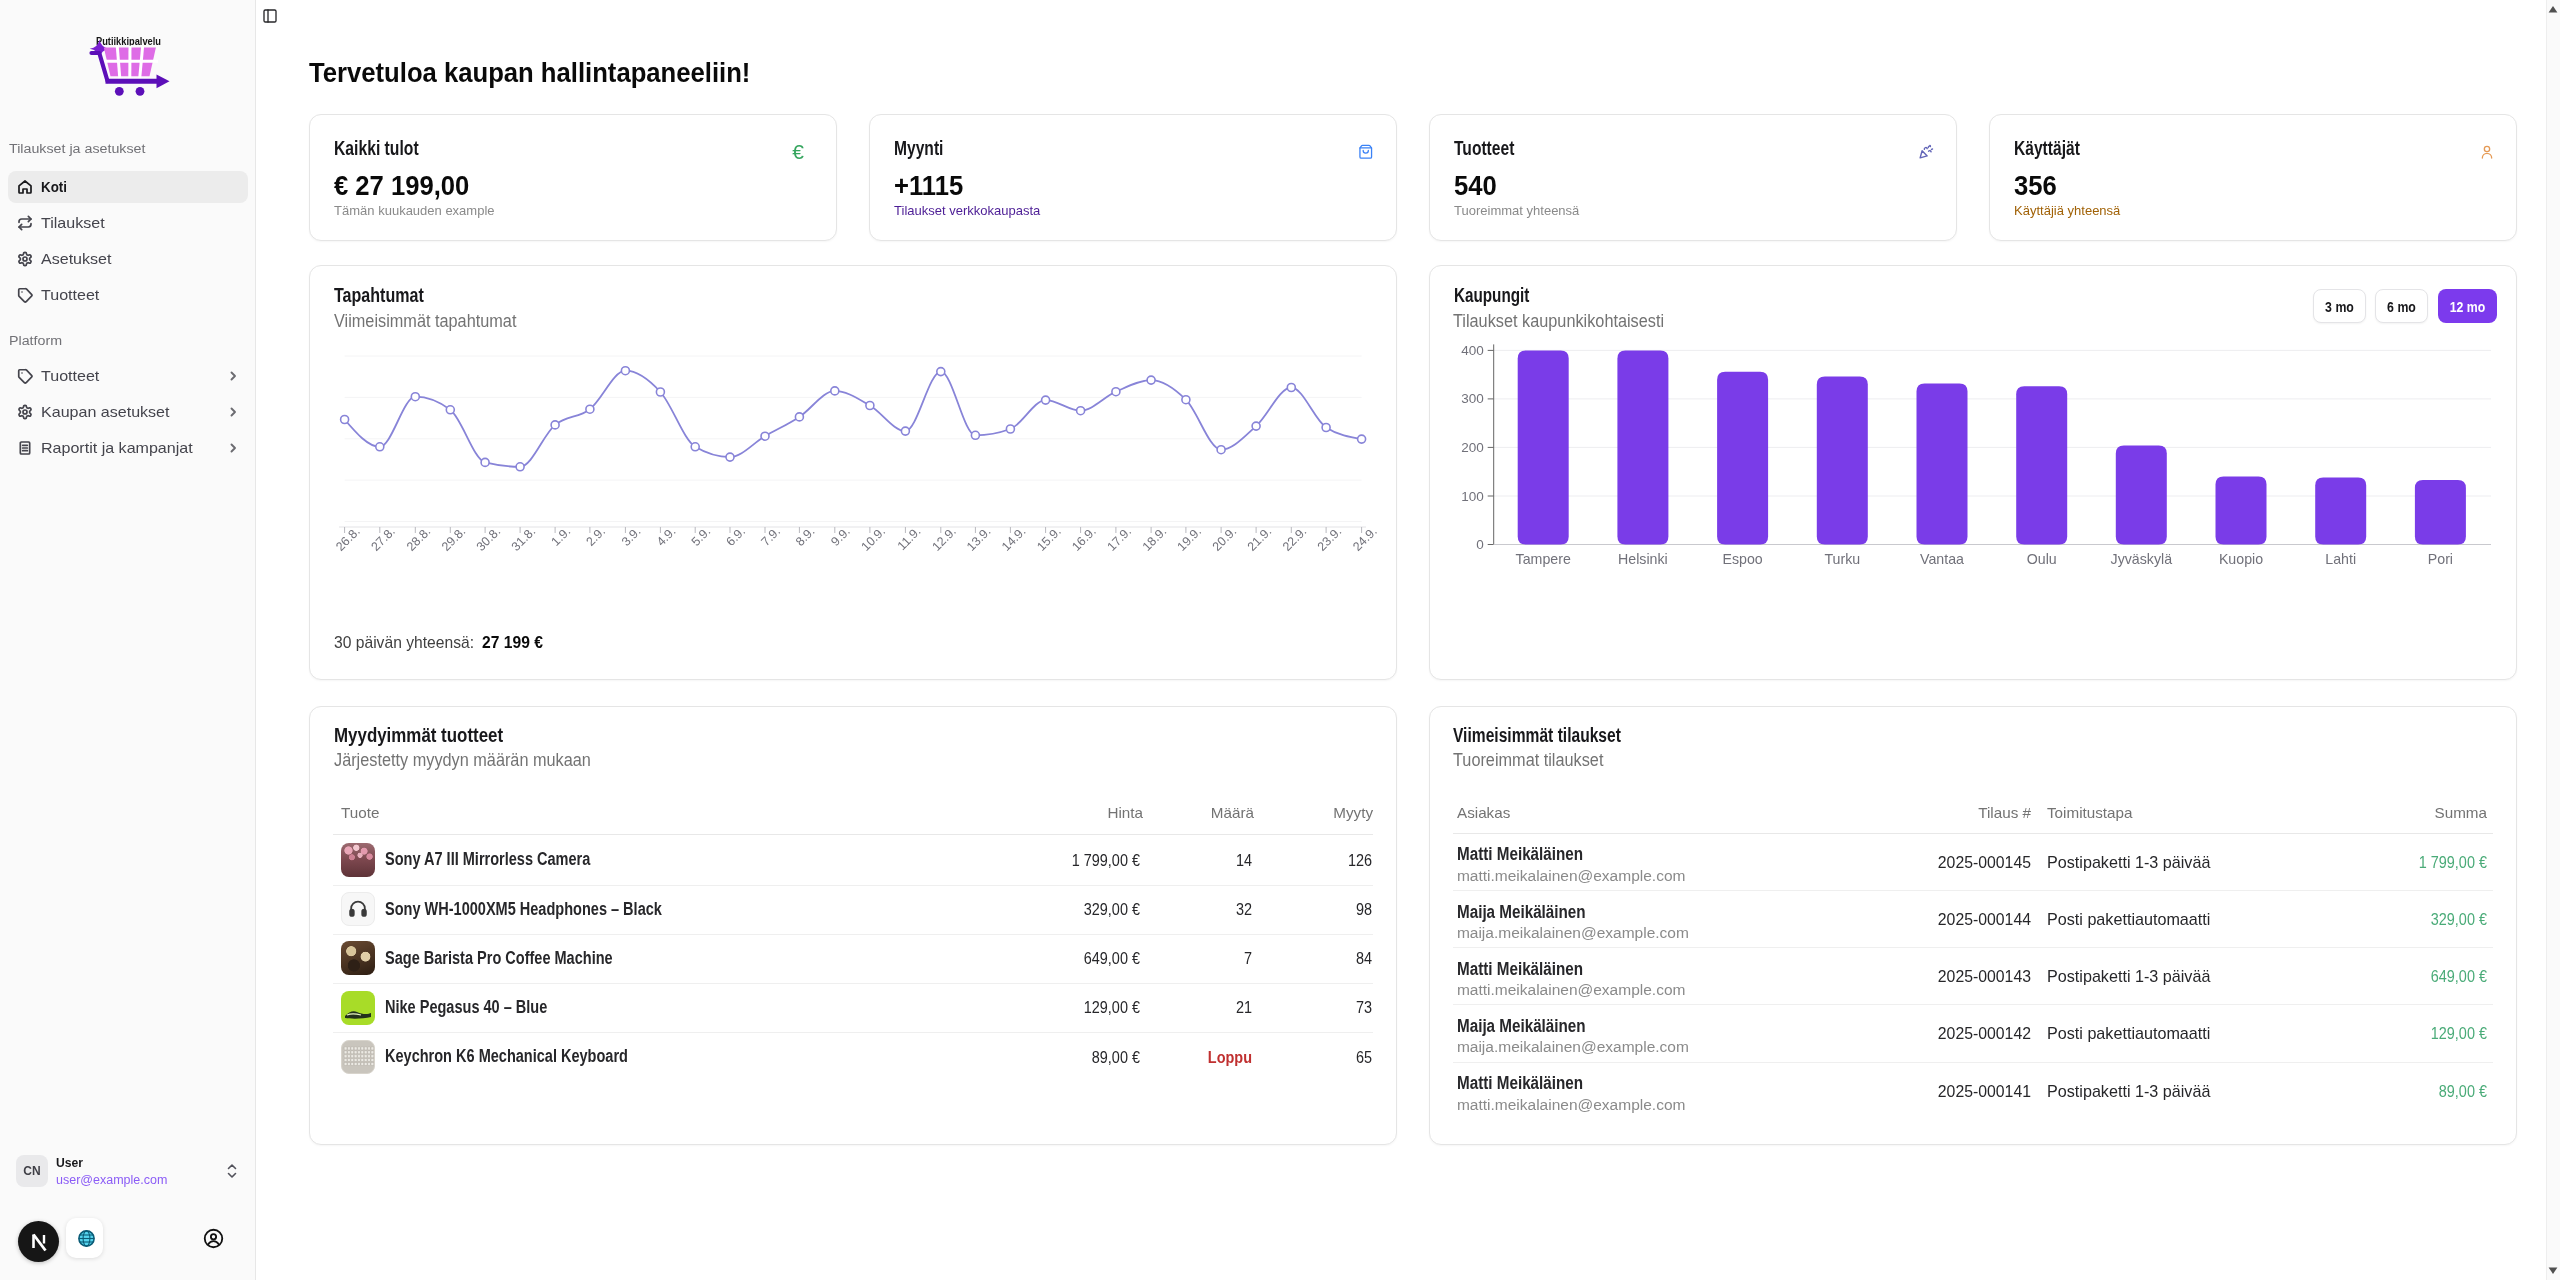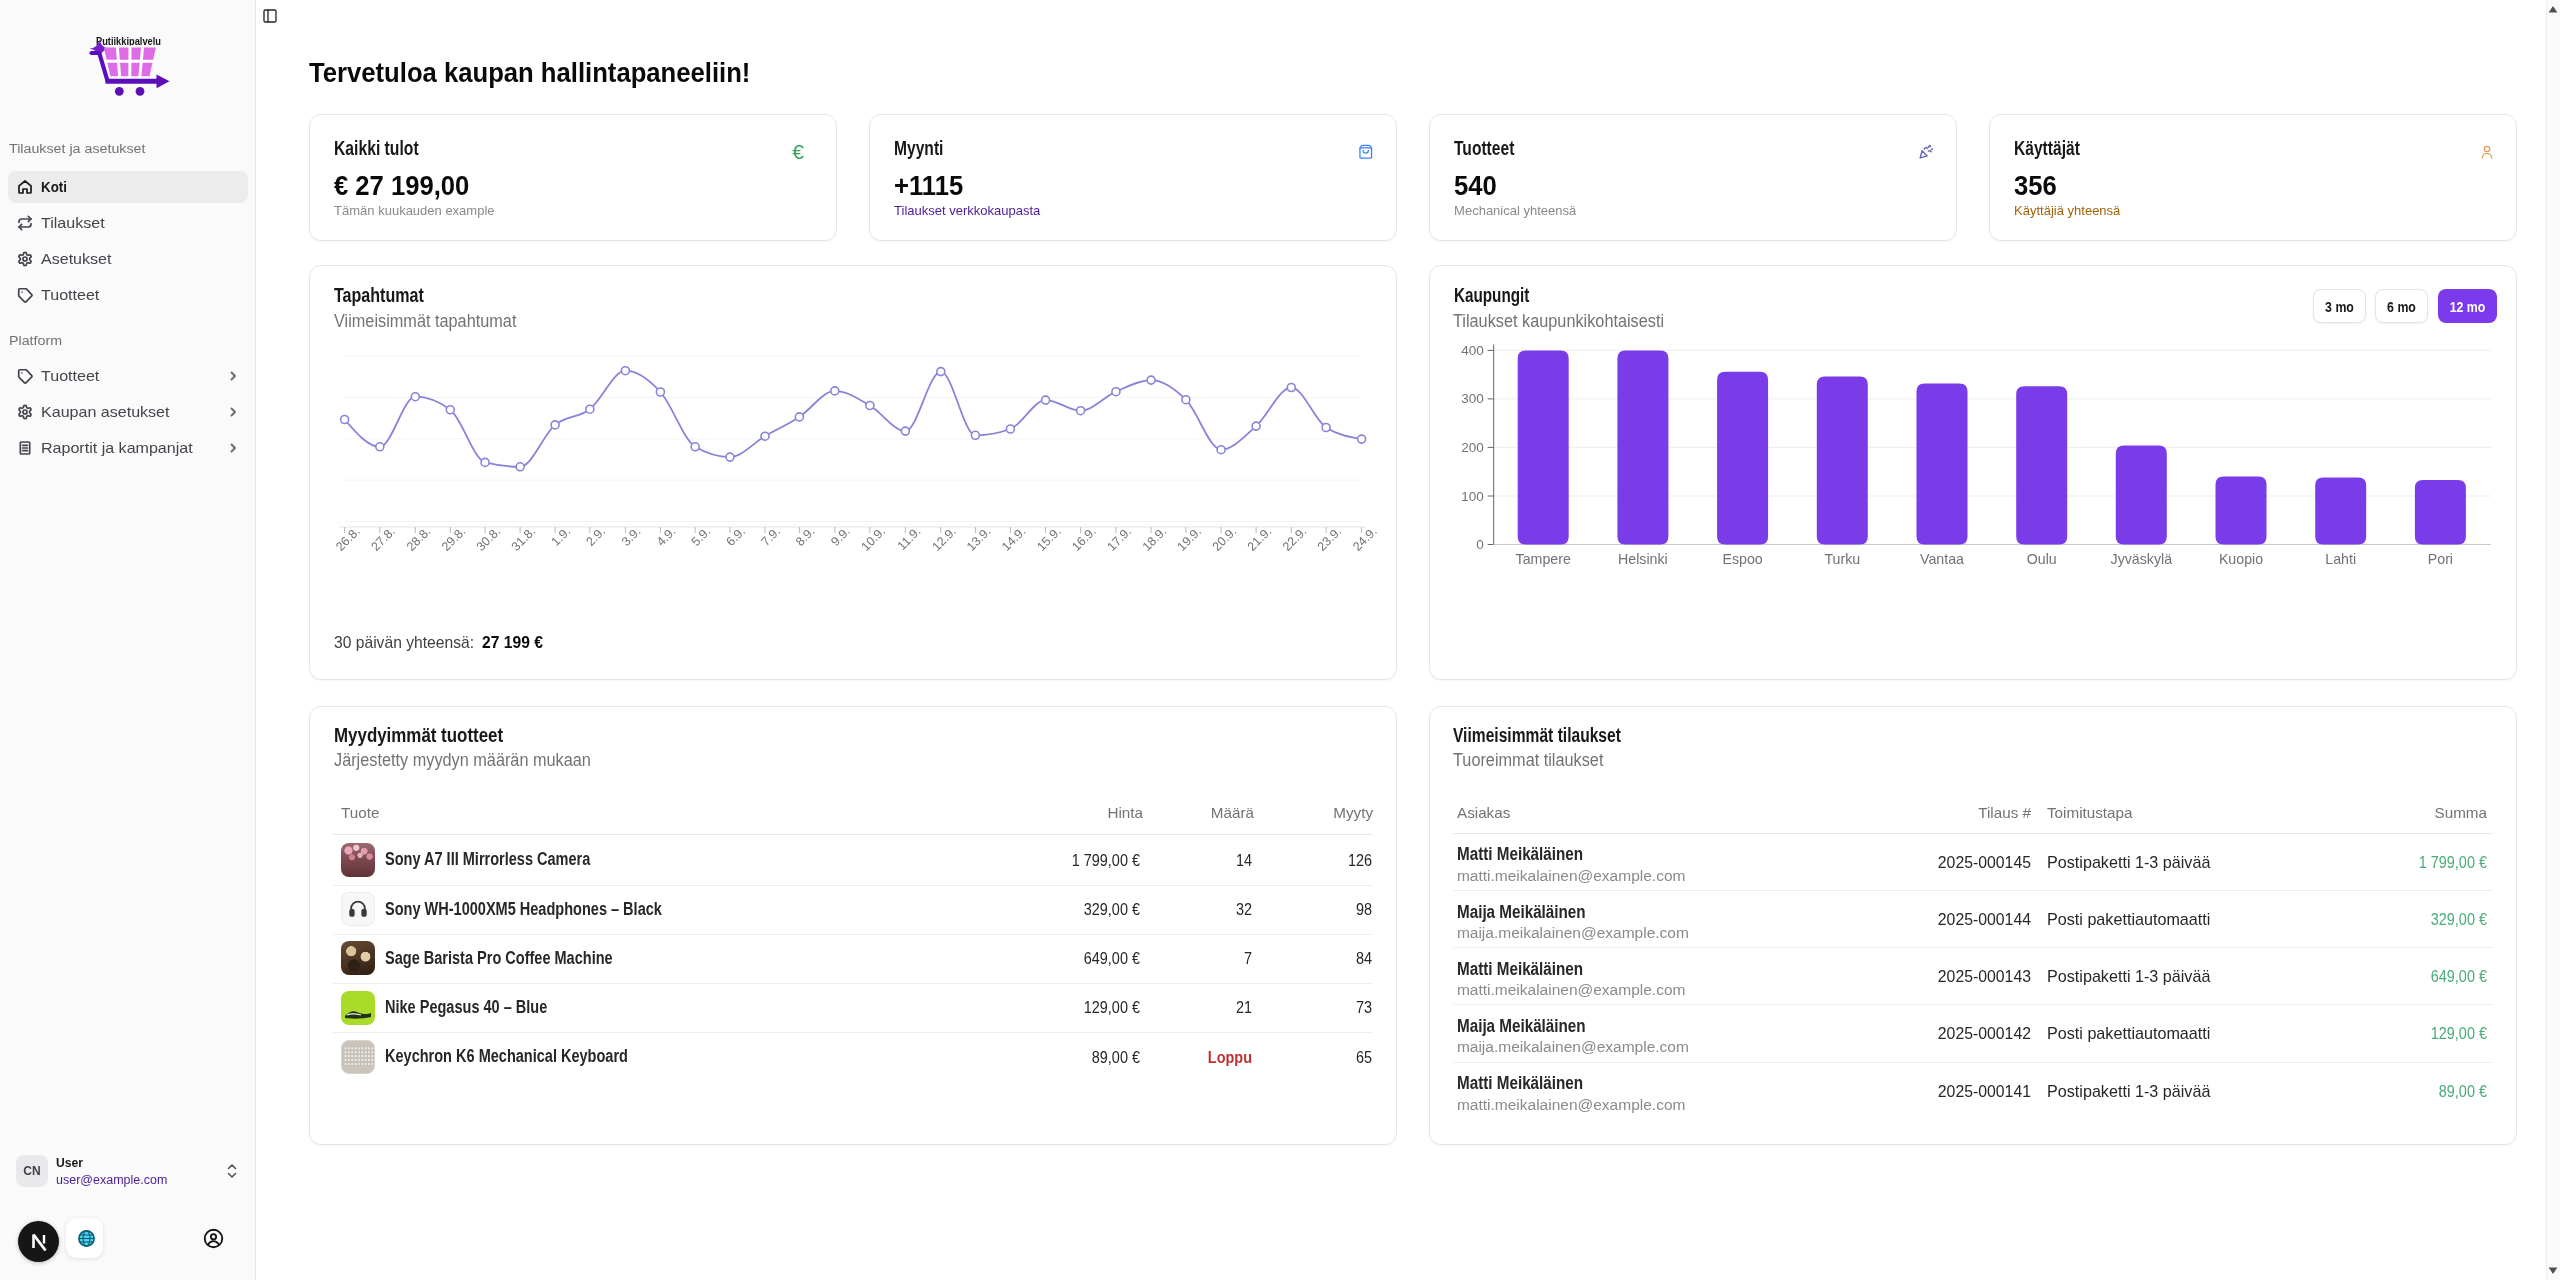--- a/index.html
+++ b/index.html
@@ -125,7 +125,7 @@
 <div class="card" style="left:1428.6px;top:113.5px;width:528px;height:127.5px"></div>
 <div class="abs" style="top:137.5px;font-size:19.5px;font-weight:700;color:#18181b;line-height:1.05;white-space:nowrap;left:1454.1px;transform:scaleX(0.8);transform-origin:0 50%">Tuotteet</div>
 <div class="abs" style="top:170.6px;font-size:28px;font-weight:700;color:#0a0a0a;line-height:1.05;white-space:nowrap;left:1454.1px;transform:scaleX(0.915);transform-origin:0 50%">540</div>
-<div class="abs" style="top:203.8px;font-size:13px;font-weight:400;color:#8a8a8a;line-height:1.05;white-space:nowrap;left:1454.1px">Mechanical yhteensä</div>
+<div class="abs" style="top:203.8px;font-size:13px;font-weight:400;color:#8a8a8a;line-height:1.05;white-space:nowrap;left:1454.1px">Tuoreimmat yhteensä</div>
 <div class="card" style="left:1988.6px;top:113.5px;width:528px;height:127.5px"></div>
 <div class="abs" style="top:137.5px;font-size:19.5px;font-weight:700;color:#18181b;line-height:1.05;white-space:nowrap;left:2014.1px;transform:scaleX(0.8);transform-origin:0 50%">Käyttäjät</div>
 <div class="abs" style="top:170.6px;font-size:28px;font-weight:700;color:#0a0a0a;line-height:1.05;white-space:nowrap;left:2014.1px;transform:scaleX(0.915);transform-origin:0 50%">356</div>

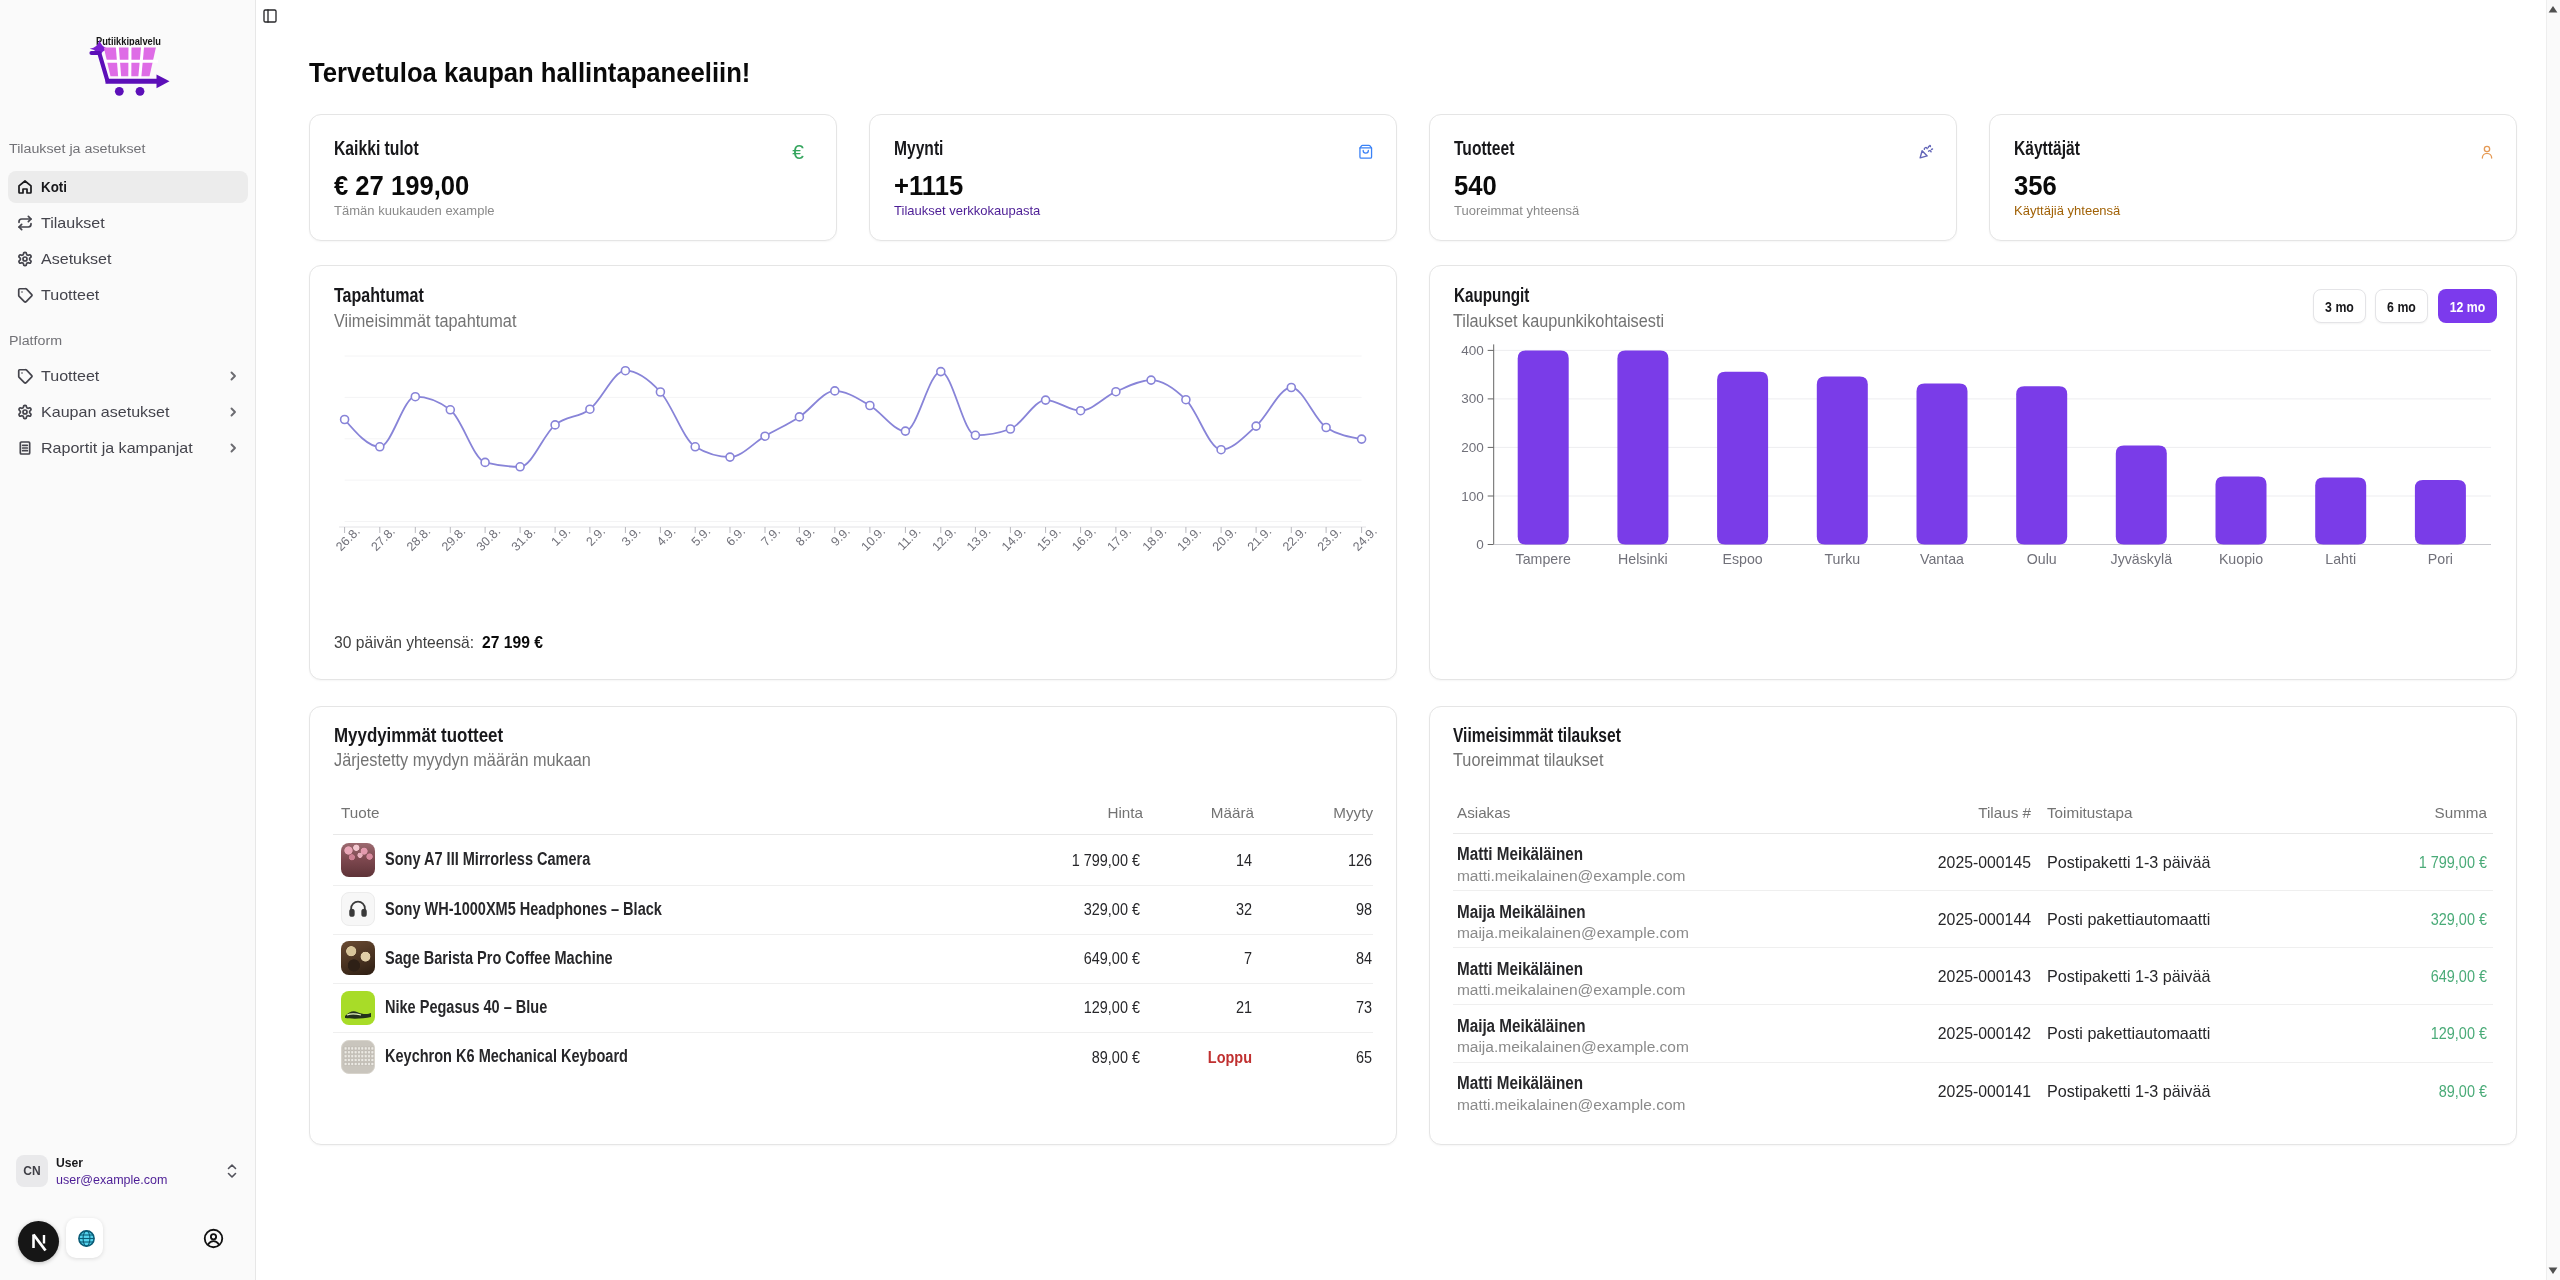--- a/index.html
+++ b/index.html
@@ -76,7 +76,7 @@
   </svg>
 <div class="abs" style="left:16px;top:1155px;width:32px;height:32px;background:#e9e9eb;border-radius:8px;font-size:12px;font-weight:700;color:#3f3f46;display:flex;align-items:center;justify-content:center">CN</div>
 <div class="abs" style="top:1156.4px;font-size:13.5px;font-weight:700;color:#18181b;line-height:1.05;white-space:nowrap;left:56.0px;transform:scaleX(0.9);transform-origin:0 50%">User</div>
-<div class="abs" style="top:1173.6px;font-size:12.5px;font-weight:400;color:#4c1d95;line-height:1.05;white-space:nowrap;left:56.0px">user@example.com</div>
+<div class="abs" style="top:1173.6px;font-size:12.5px;font-weight:400;color:#8b5cf6;line-height:1.05;white-space:nowrap;left:56.0px">user@example.com</div>
 <svg class="abs" style="left:225px;top:1163px" width="14" height="16" viewBox="0 0 14 16" fill="none" stroke="#52525b" stroke-width="1.6" stroke-linecap="round" stroke-linejoin="round">
     <path d="M3.5 5.5 L7 2 L10.5 5.5"></path>
     <path d="M3.5 10.5 L7 14 L10.5 10.5"></path>

